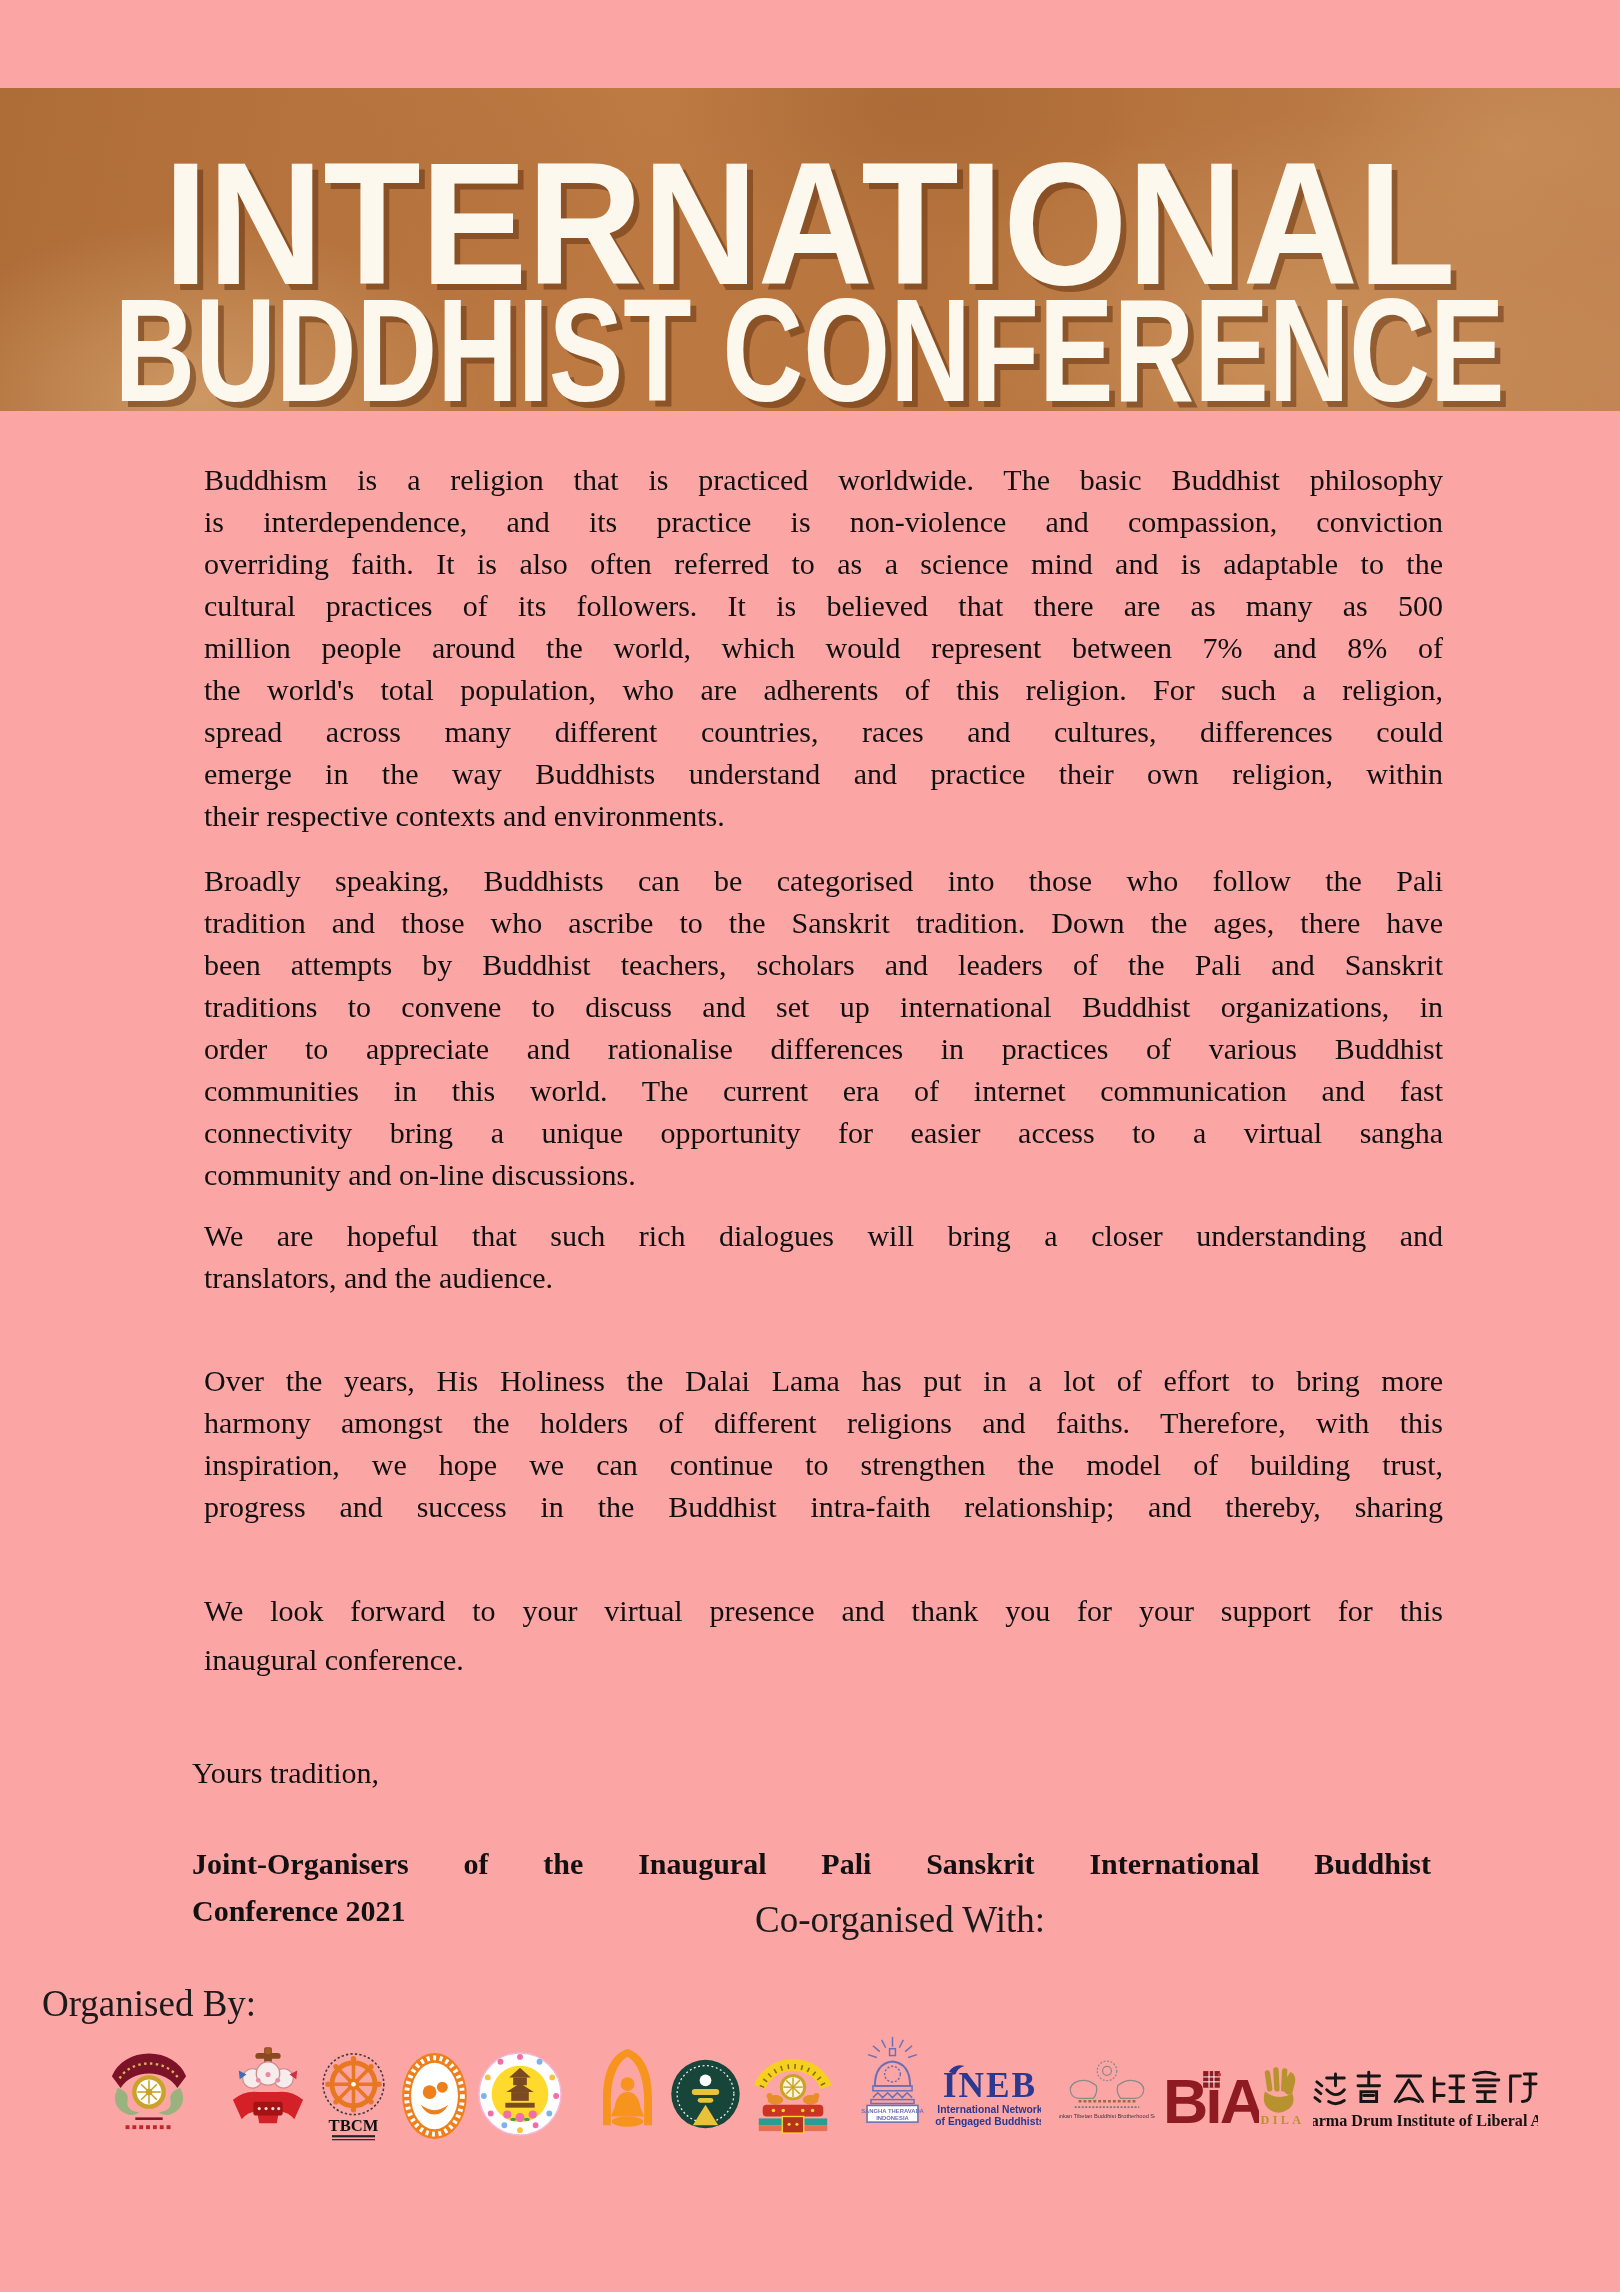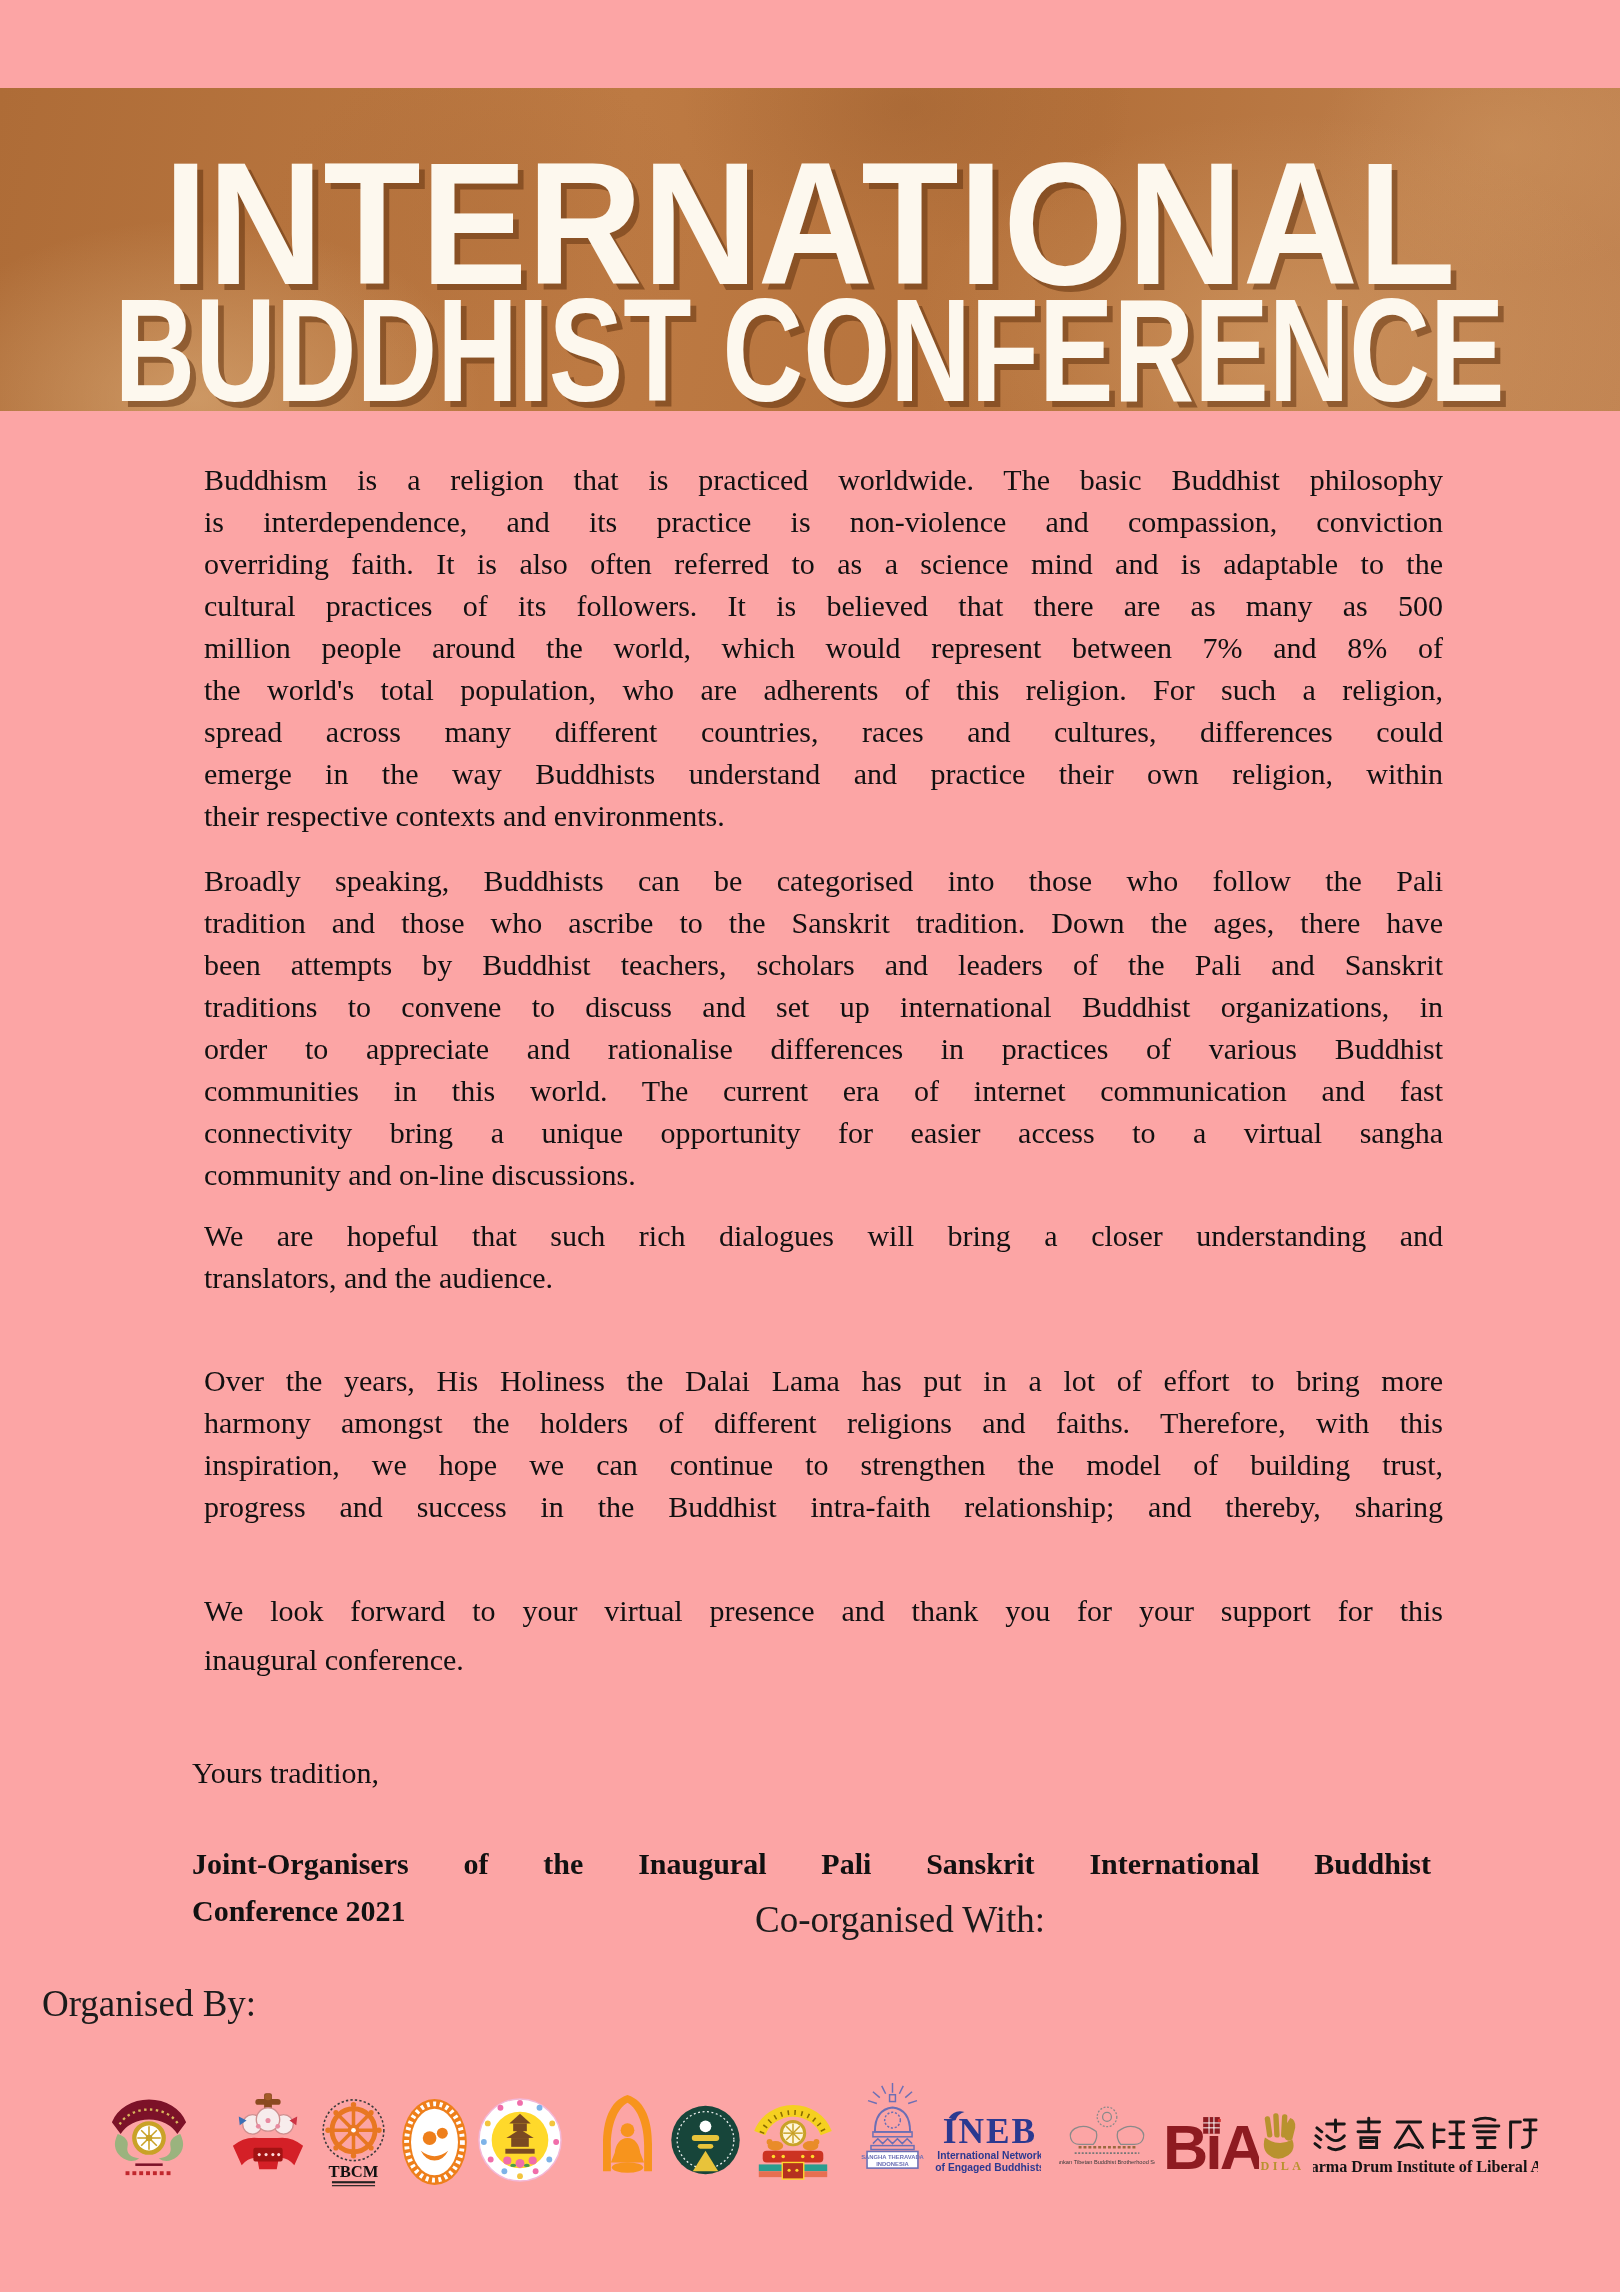--- a/index.html
+++ b/index.html
@@ -34,7 +34,7 @@
     position:absolute;font-family:Liberation Serif, serif;
     font-size:37px;line-height:43px;color:#1b1b1b;
   }
-  .logo{position:absolute;margin-top:46px;}
+  .logo{position:absolute;}
   .logo svg{display:block;width:100%;height:100%;}
   .sr{position:absolute;width:1px;height:1px;overflow:hidden;clip-path:inset(50%);white-space:nowrap;}
 </style>

